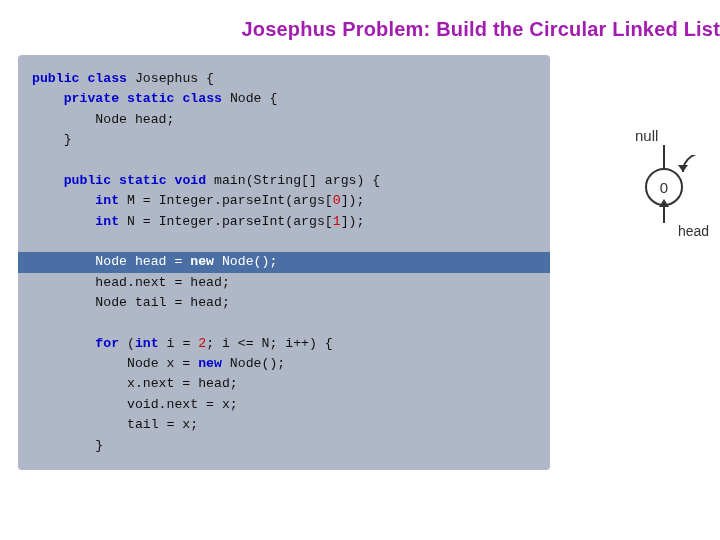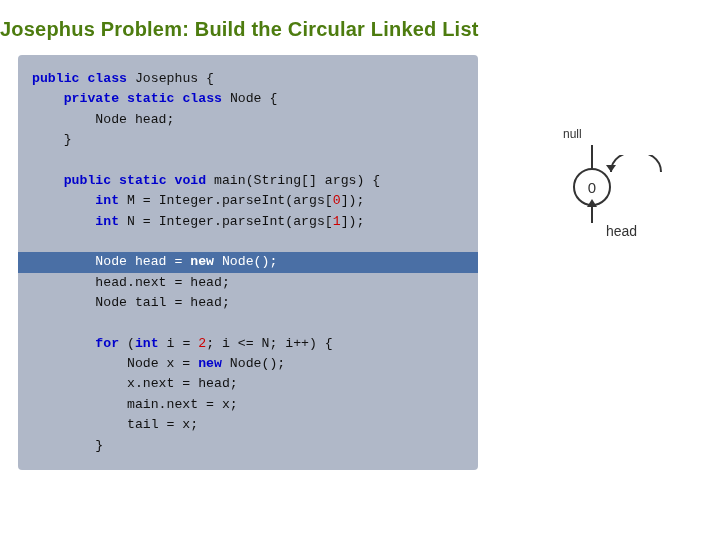--- a/index.html
+++ b/index.html
@@ -13,10 +13,10 @@
     }
 
     .page-title {
-      text-align: left;
+      text-align: right;
       font-size: 20px;
       font-weight: bold;
-      color: #4d7c0f;
+      color: #a21caf;
       padding: 18px 0 14px 0;
       letter-spacing: 0.2px;
     }

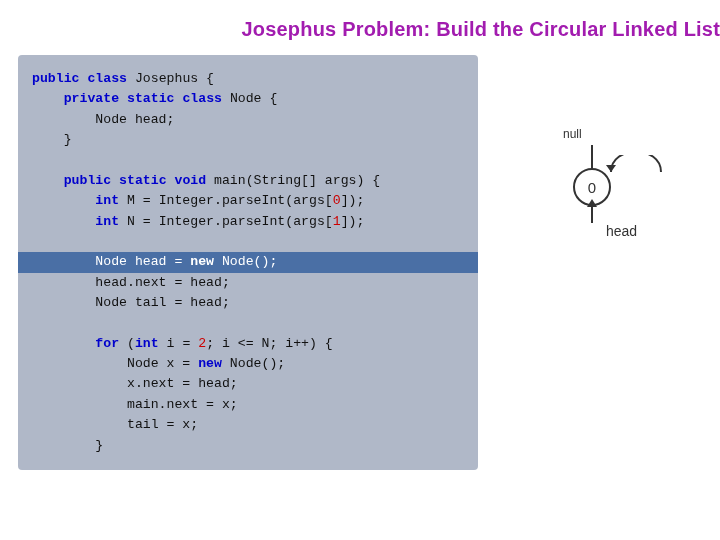--- a/index.html
+++ b/index.html
@@ -29,7 +29,7 @@
     }
 
     .code-panel {
-      width: 460px;
+      width: 532px;
       background: #b0b8c8;
       border-radius: 4px;
       padding: 14px 0 14px 0;

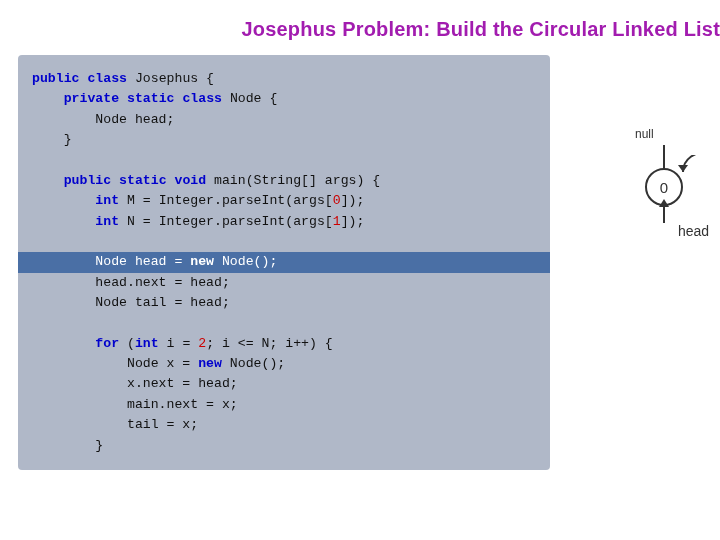--- a/index.html
+++ b/index.html
@@ -113,7 +113,7 @@
 
   <div style="position:relative; flex:1;">
 
-    <div style="position:absolute; top:72px; left:85px; font-size:12px; color:#333; font-family:Arial,sans-serif;">null</div>
+    <div style="position:absolute; top:72px; left:85px; font-size:15px; color:#333; font-family:Arial,sans-serif;">null</div>
 
     <div style="position:absolute; top:90px; left:113px; width:2px; height:28px; background:#333;">
       <div style="position:absolute; bottom:-7px; left:-4px; border-left:5px solid transparent; border-right:5px solid transparent; border-top:8px solid #333;"></div>

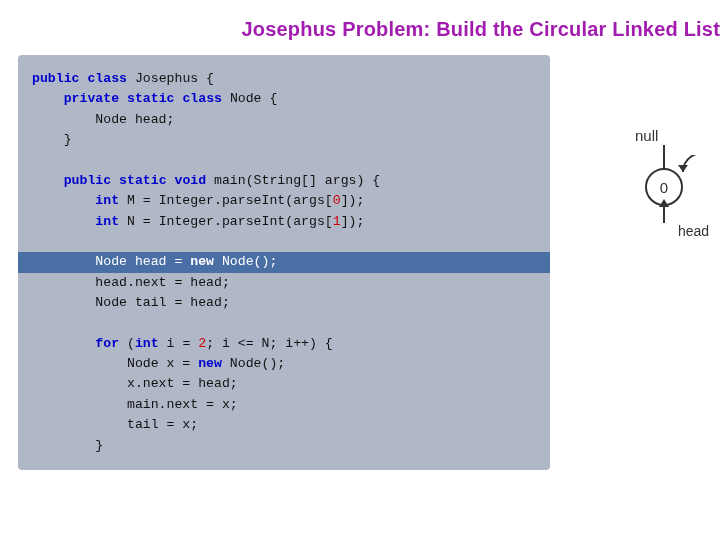--- a/index.html
+++ b/index.html
@@ -104,7 +104,7 @@
 
     <span class="code-line">            x.next = head;</span>
 
-    <span class="code-line">            main.next = x;</span>
+    <span class="code-line">            void.next = x;</span>
 
     <span class="code-line">            tail = x;</span>
 

